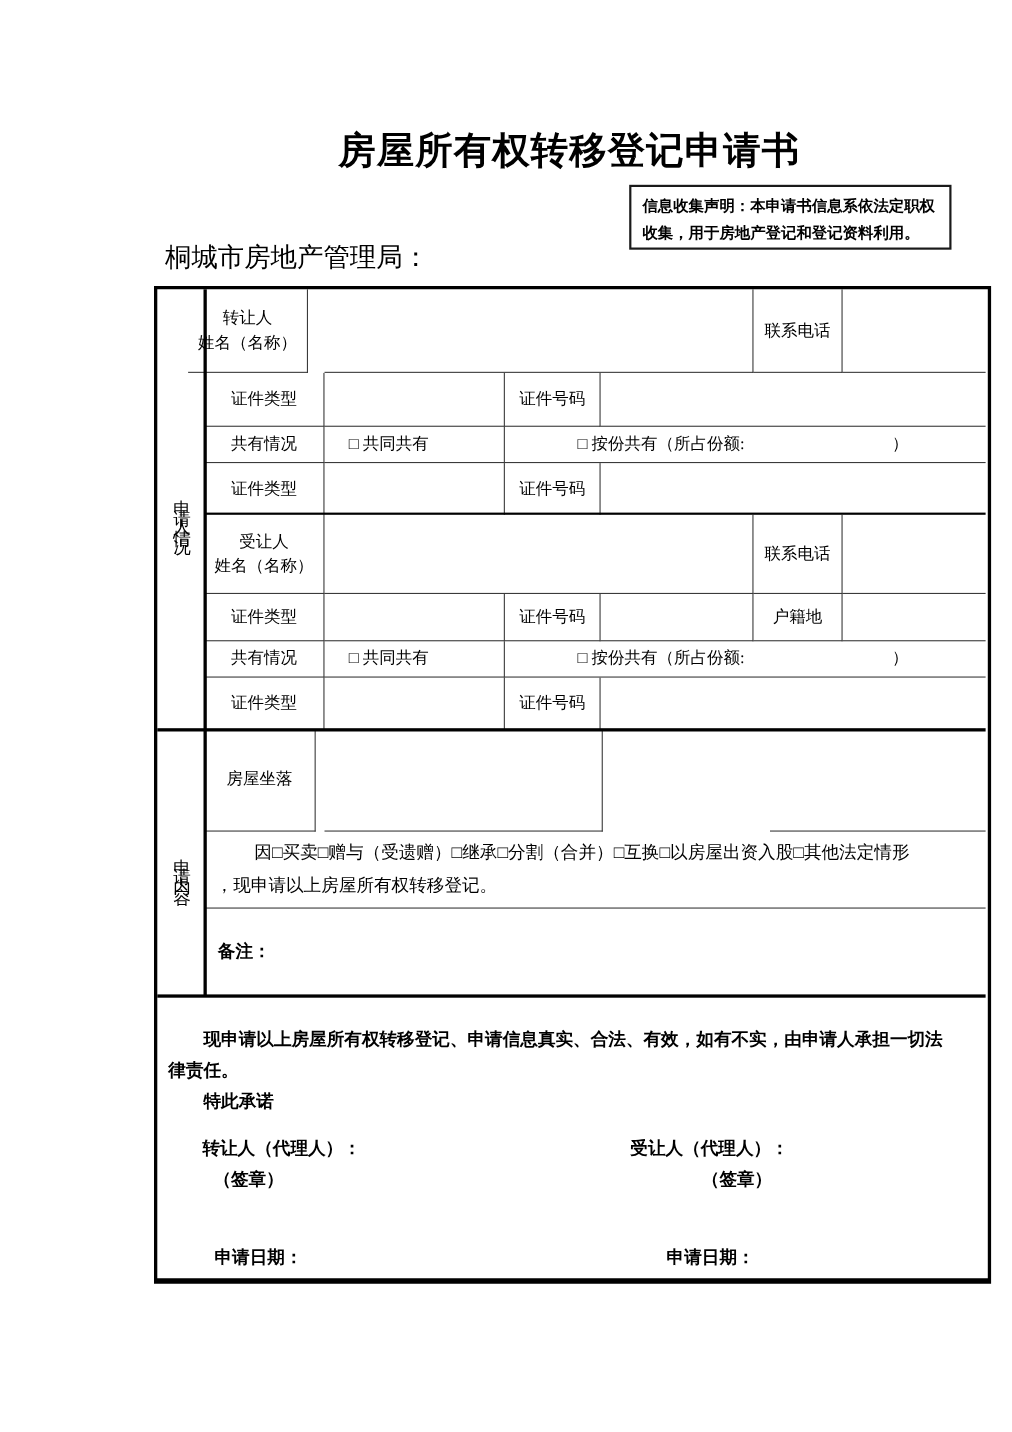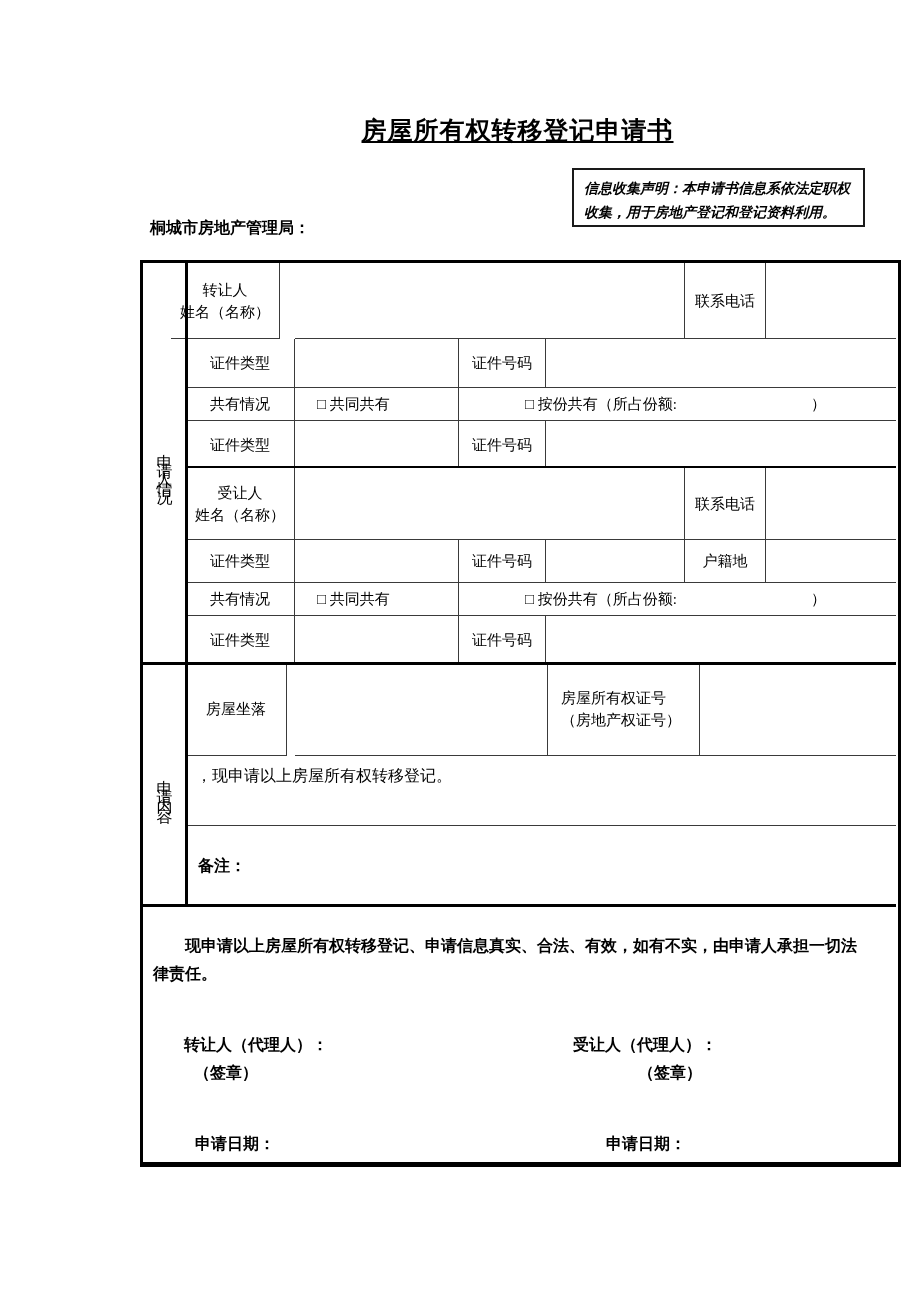--- a/index.html
+++ b/index.html
@@ -12,7 +12,7 @@
   
   .doc-title{
     left:140px;top:114px;width:755px;text-align:center;
-    font-size:25px;font-weight:bold;letter-spacing:1px;text-decoration:underline;
+    font-size:34px;font-weight:bold;letter-spacing:1px;
   }
   .notice-box{
     left:572px;top:168px;width:293px;height:59px;border:2px solid #1a1a1a;

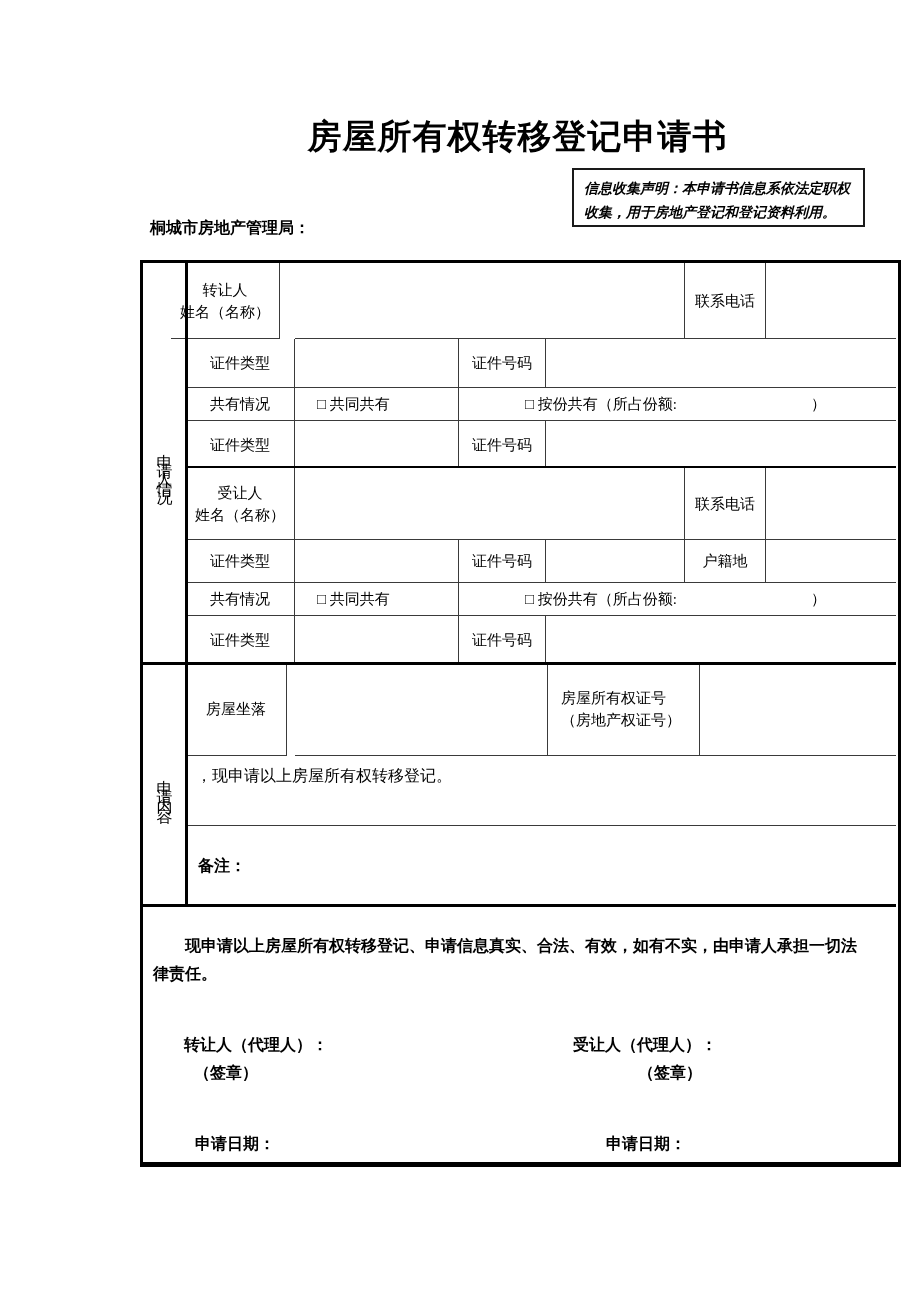--- a/index.html
+++ b/index.html
@@ -17,7 +17,7 @@
   .notice-box{
     left:572px;top:168px;width:293px;height:59px;border:2px solid #1a1a1a;
     box-sizing:border-box;padding:7px 10px 0 10px;
-    font-size:14px;font-weight:bold;font-style:italic;line-height:24px;
+    font-size:14px;font-weight:bold;line-height:24px;
   }
   .addressee{left:150px;top:218px;font-size:16px;font-weight:bold;}
   

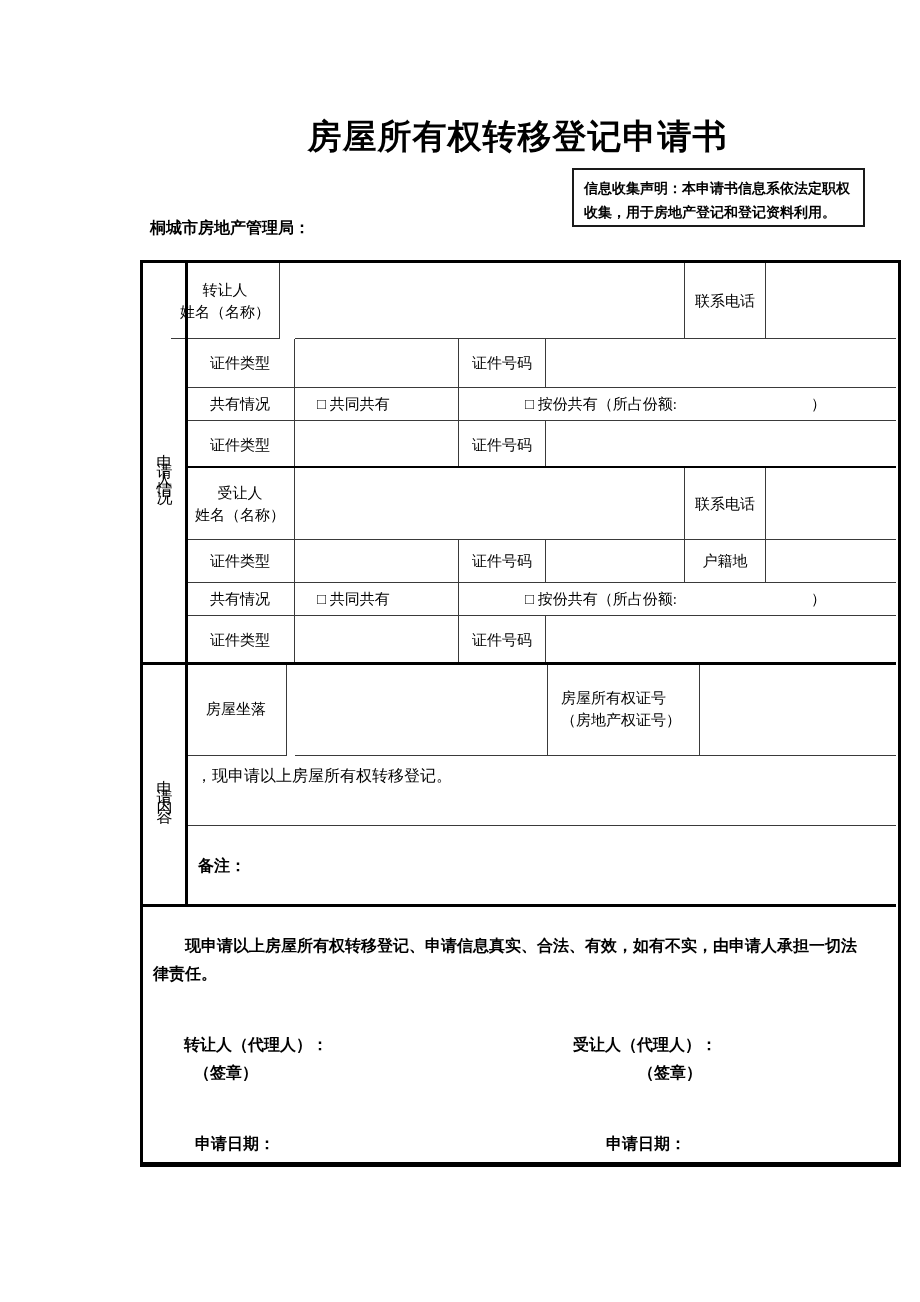--- a/index.html
+++ b/index.html
@@ -19,7 +19,7 @@
     box-sizing:border-box;padding:7px 10px 0 10px;
     font-size:14px;font-weight:bold;line-height:24px;
   }
-  .addressee{left:150px;top:218px;font-size:16px;font-weight:bold;}
+  .addressee{left:150px;top:218px;font-size:24px;font-weight:normal;}
   
   .form-table{
     left:140px;top:260px;width:755px;height:899px;

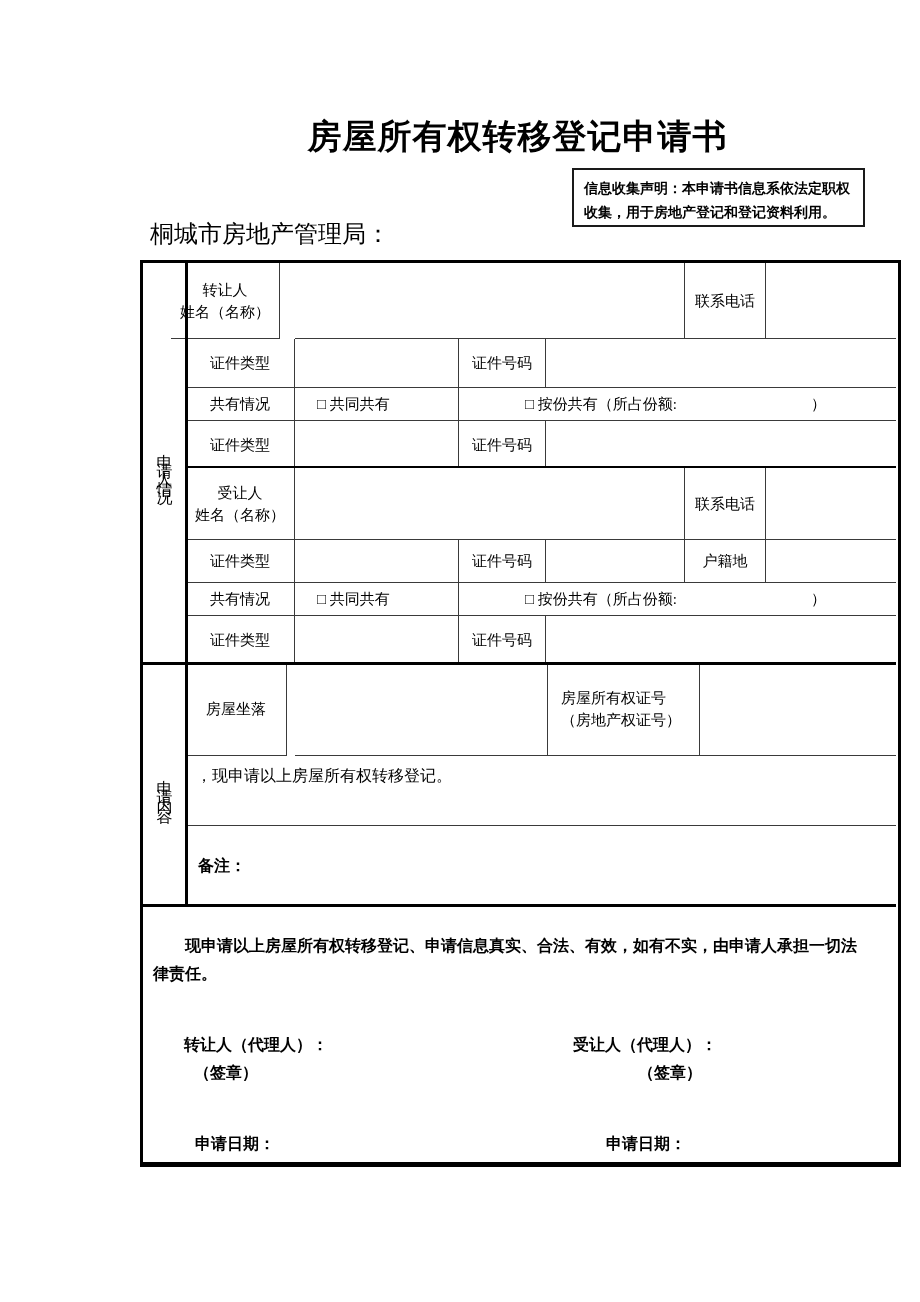--- a/index.html
+++ b/index.html
@@ -136,12 +136,6 @@
 
   <div class="cell" style="left:43px;top:400px;width:101px;height:93px;">房屋坐落</div>
   <div class="cell" style="left:152px;top:400px;width:253px;height:93px;"></div>
-  <div class="cell two-line" style="left:405px;top:400px;width:152px;height:93px;justify-content:flex-start;padding-left:13px;text-align:left;">
-    <div>
-      <span>房屋所有权证号</span>
-      <span>（房地产权证号）</span>
-    </div>
-  </div>
   <div class="cell no-br" style="left:557px;top:400px;width:196px;height:93px;"></div>
 
   <div class="cell no-br reason-cell" style="left:43px;top:493px;width:710px;height:70px;">

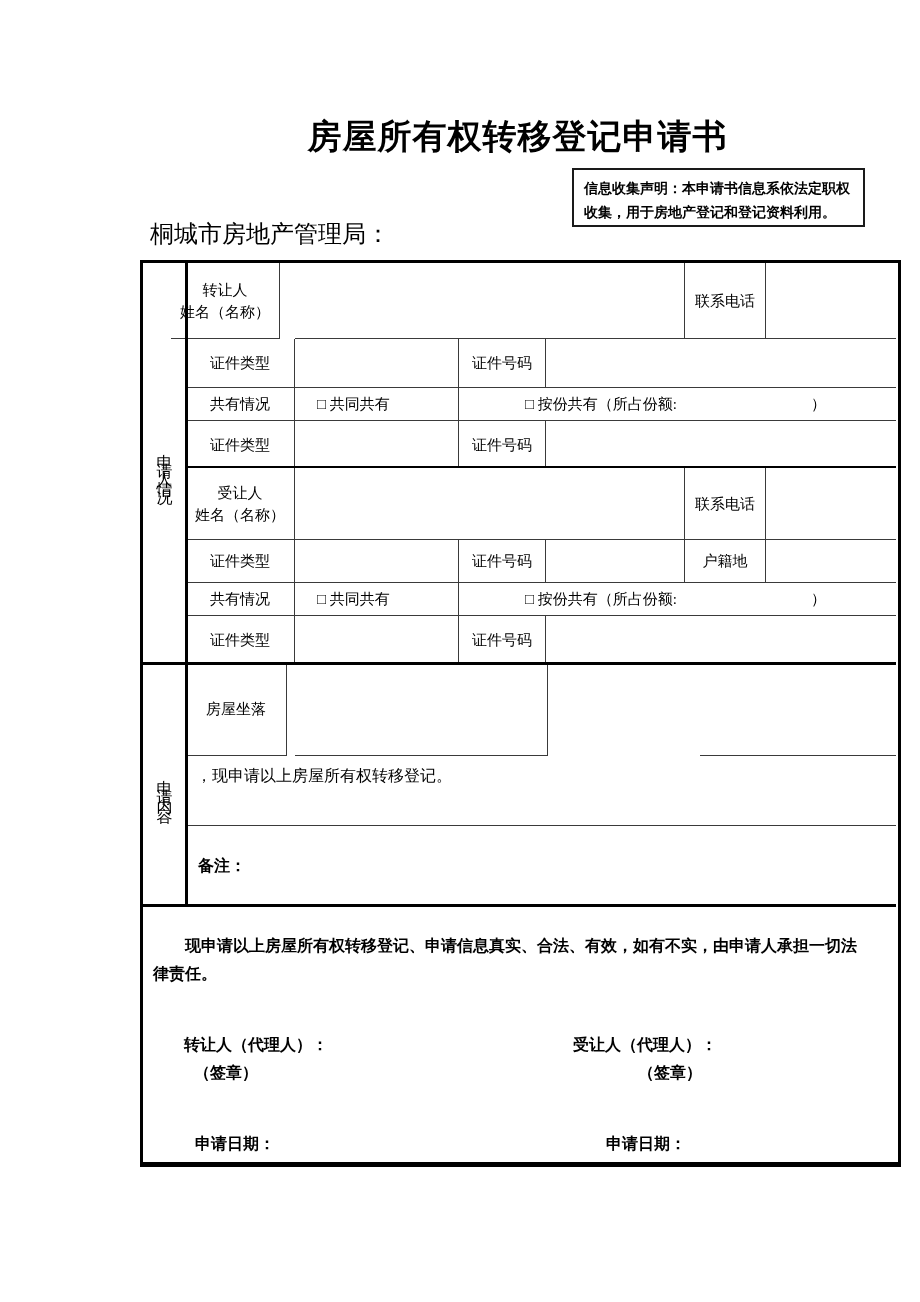--- a/index.html
+++ b/index.html
@@ -139,6 +139,7 @@
   <div class="cell no-br" style="left:557px;top:400px;width:196px;height:93px;"></div>
 
   <div class="cell no-br reason-cell" style="left:43px;top:493px;width:710px;height:70px;">
+    <span class="reason-l1">因□买卖□赠与（受遗赠）□继承□分割（合并）□互换□以房屋出资入股□其他法定情形</span>
     <span class="reason-l2">，现申请以上房屋所有权转移登记。</span>
   </div>
 

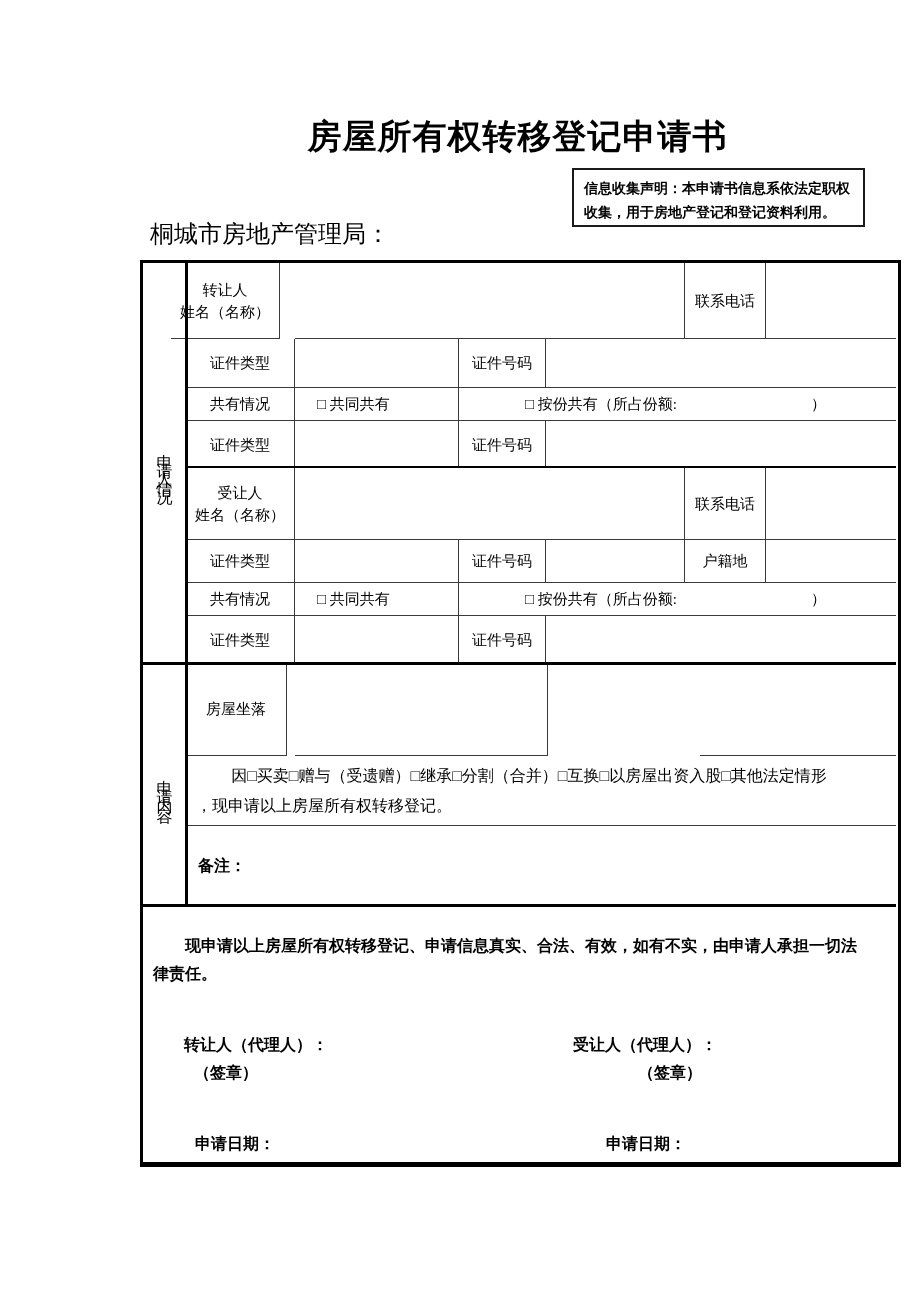--- a/index.html
+++ b/index.html
@@ -149,6 +149,7 @@
     <div class="decl-par">
       <span class="ind">现申请以上房屋所有权转移登记、申请信息真实、合法、有效，如有不实，由申请人承担一切法</span>
       <span class="noind">律责任。</span>
+      <span class="ind">特此承诺</span>
     </div>
     <div class="decl-item" style="left:41px;top:128px;text-align:right;">转让人（代理人）：</div>
     <div class="decl-item" style="left:430px;top:128px;">受让人（代理人）：</div>

